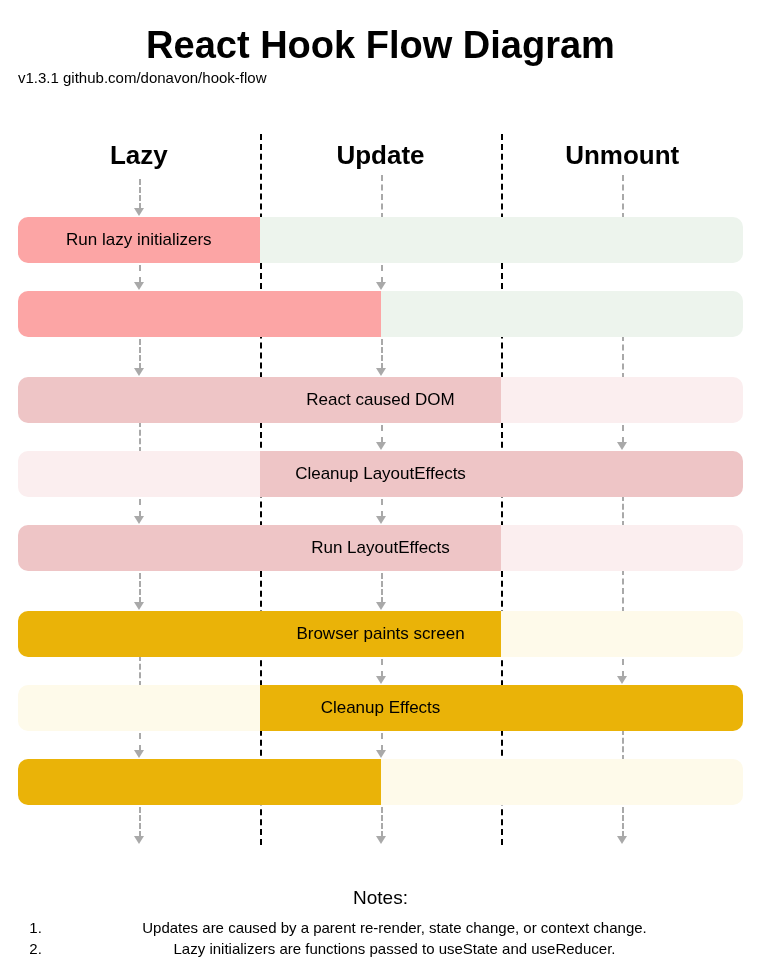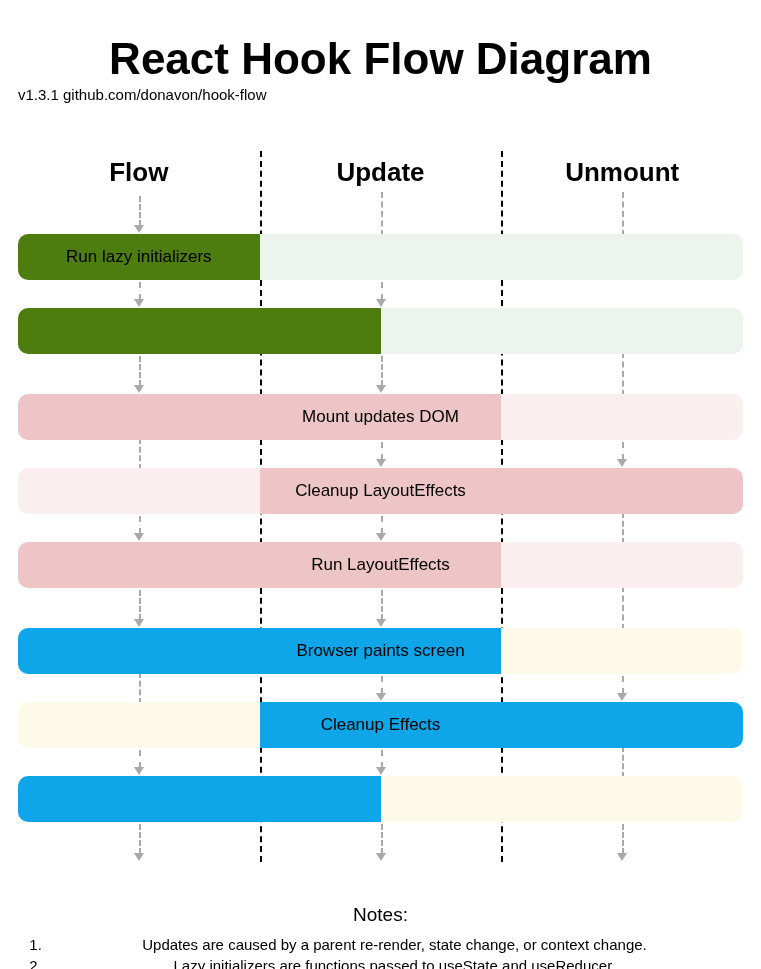--- a/index.html
+++ b/index.html
@@ -12,9 +12,9 @@
 }
 .title {
   text-align: center;
-  font-size: 44px;
+  font-size: 38px;
   font-weight: 800;
-  margin-top: 24px;
+  margin-top: 14px;
 }
 .subtitle {
   font-size: 15px;

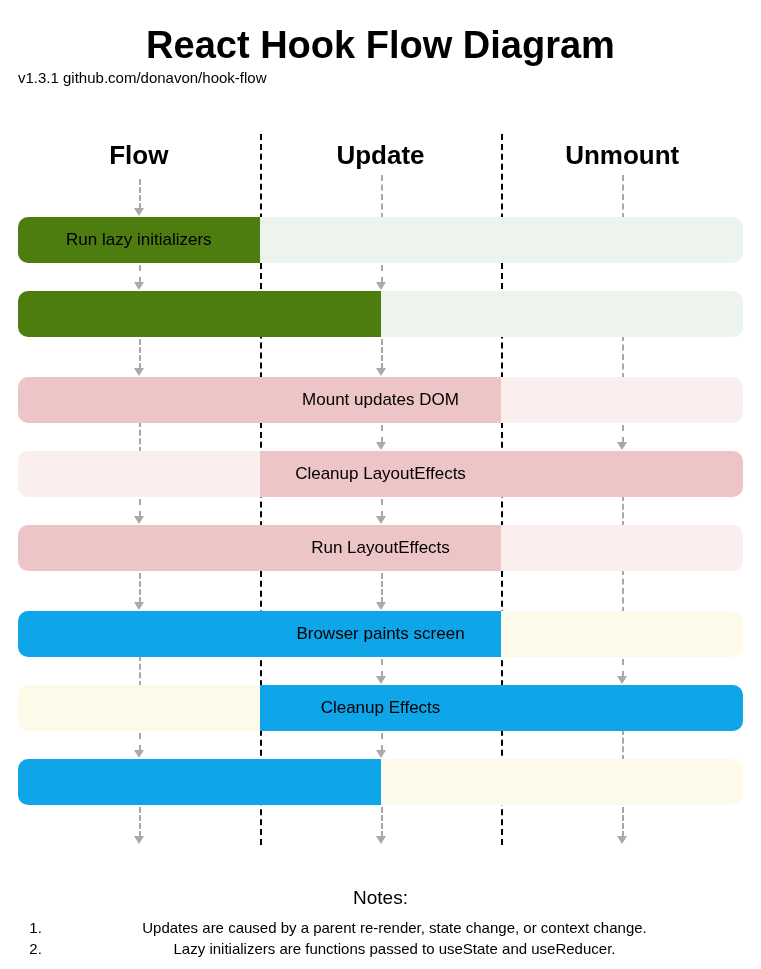--- a/index.html
+++ b/index.html
@@ -134,7 +134,7 @@
   <div class="vline" style="left:66.66%"></div>
 
   <div class="headers">
-    <div class="col">Flow</div>
+    <div class="col">Lazy</div>
     <div class="col">Update</div>
     <div class="col">Unmount</div>
   </div>

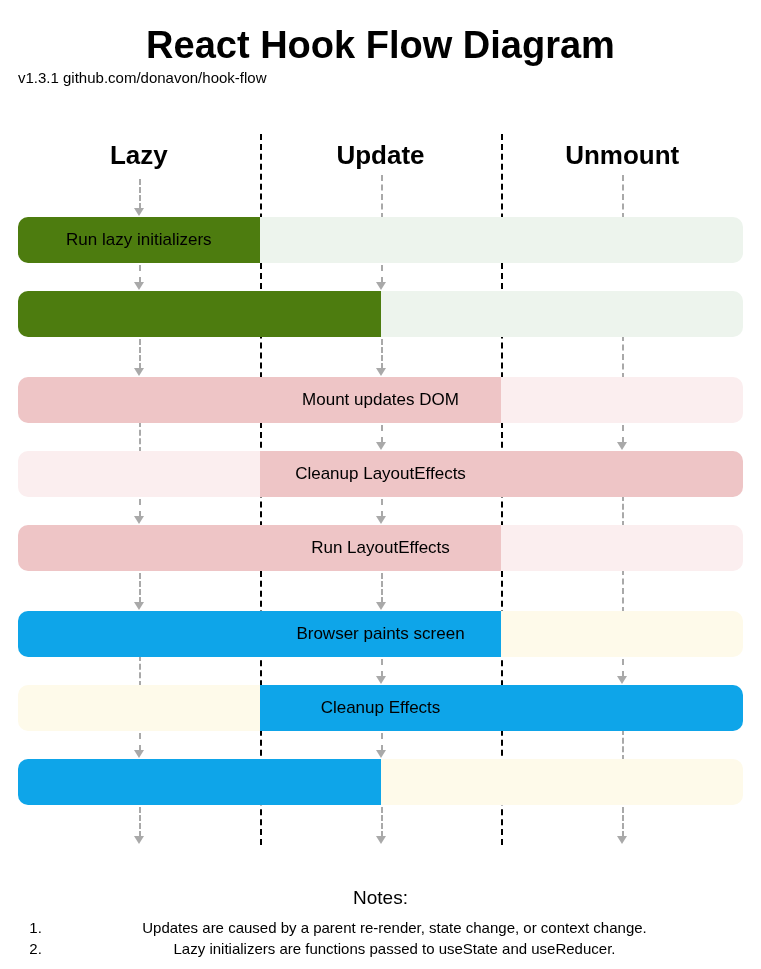--- a/index.html
+++ b/index.html
@@ -61,7 +61,7 @@
 .stage-row .stage-cell:last-child  { border-top-right-radius: 10px; border-bottom-right-radius: 10px; }
 
 
-.green-strong { background: #4d7c0f; }
+.green-strong { background: #fca5a5; }
 .green-faint  { background: #edf4ed; }
 .red-strong   { background: #eec5c6; }
 .red-faint    { background: #fbeeef; }

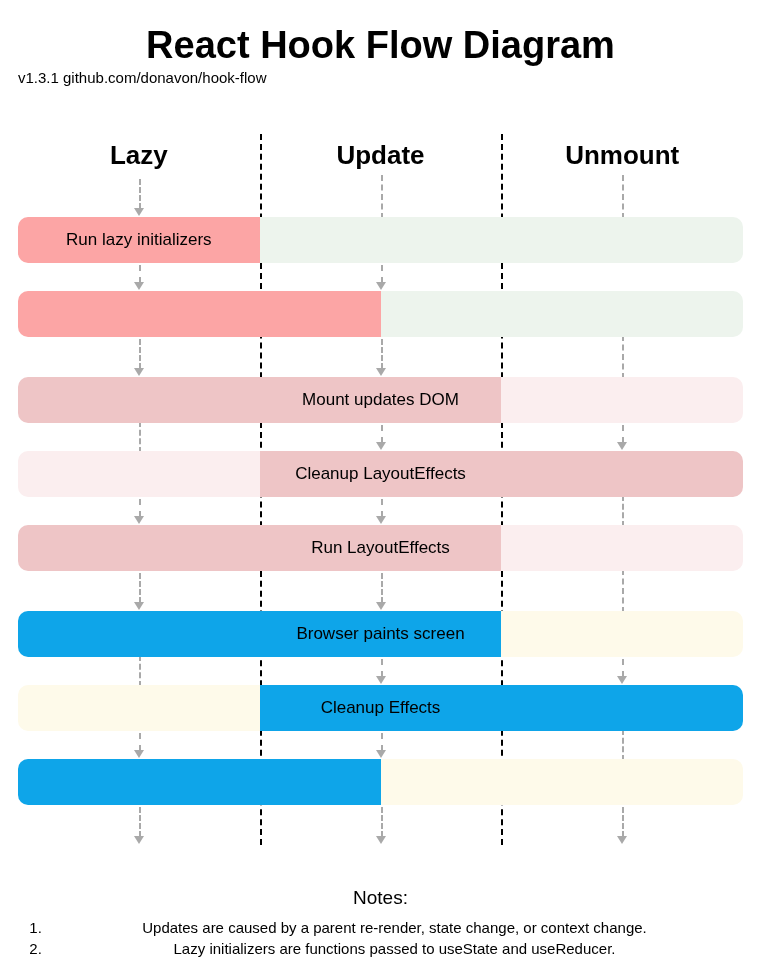--- a/index.html
+++ b/index.html
@@ -170,7 +170,7 @@
 
   <div class="stage-row">
     <div class="stage-cell red-strong"></div>
-    <div class="stage-cell red-strong">Mount updates DOM</div>
+    <div class="stage-cell red-strong">React caused DOM</div>
     <div class="stage-cell red-faint"></div>
   </div>
 

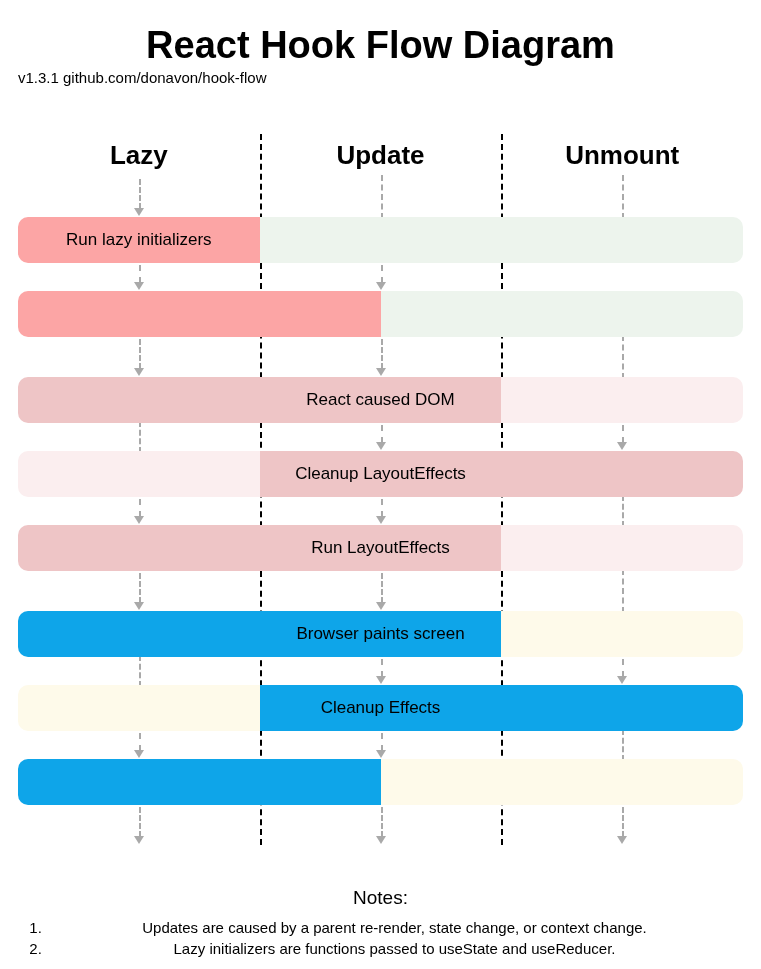--- a/index.html
+++ b/index.html
@@ -65,7 +65,7 @@
 .green-faint  { background: #edf4ed; }
 .red-strong   { background: #eec5c6; }
 .red-faint    { background: #fbeeef; }
-.yellow-strong{ background: #0ea5e9; }
+.yellow-strong{ background: #eab308; }
 .yellow-faint { background: #fefaea; }
 
 .gap-row {

